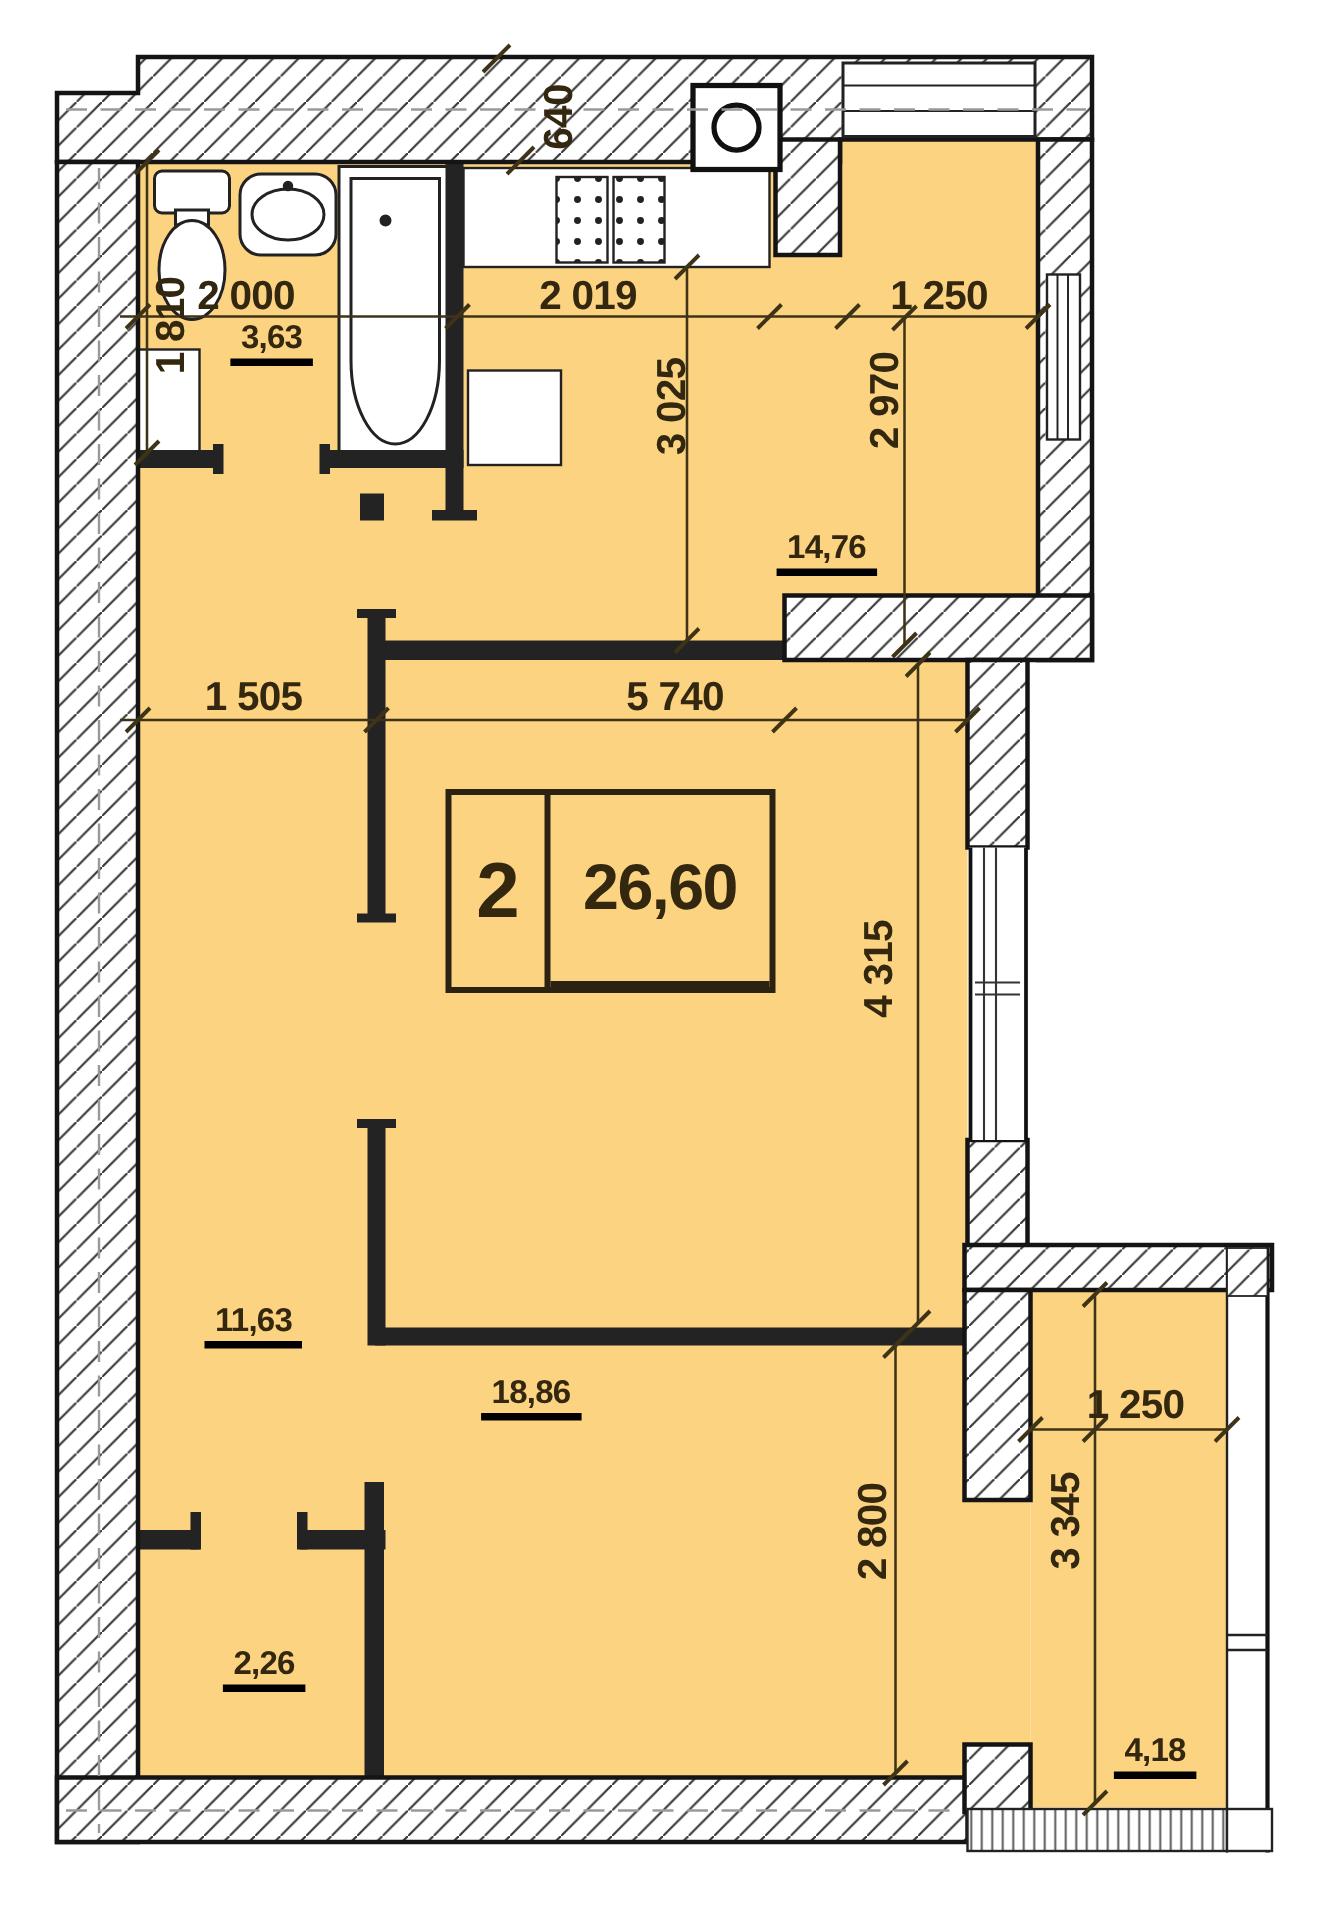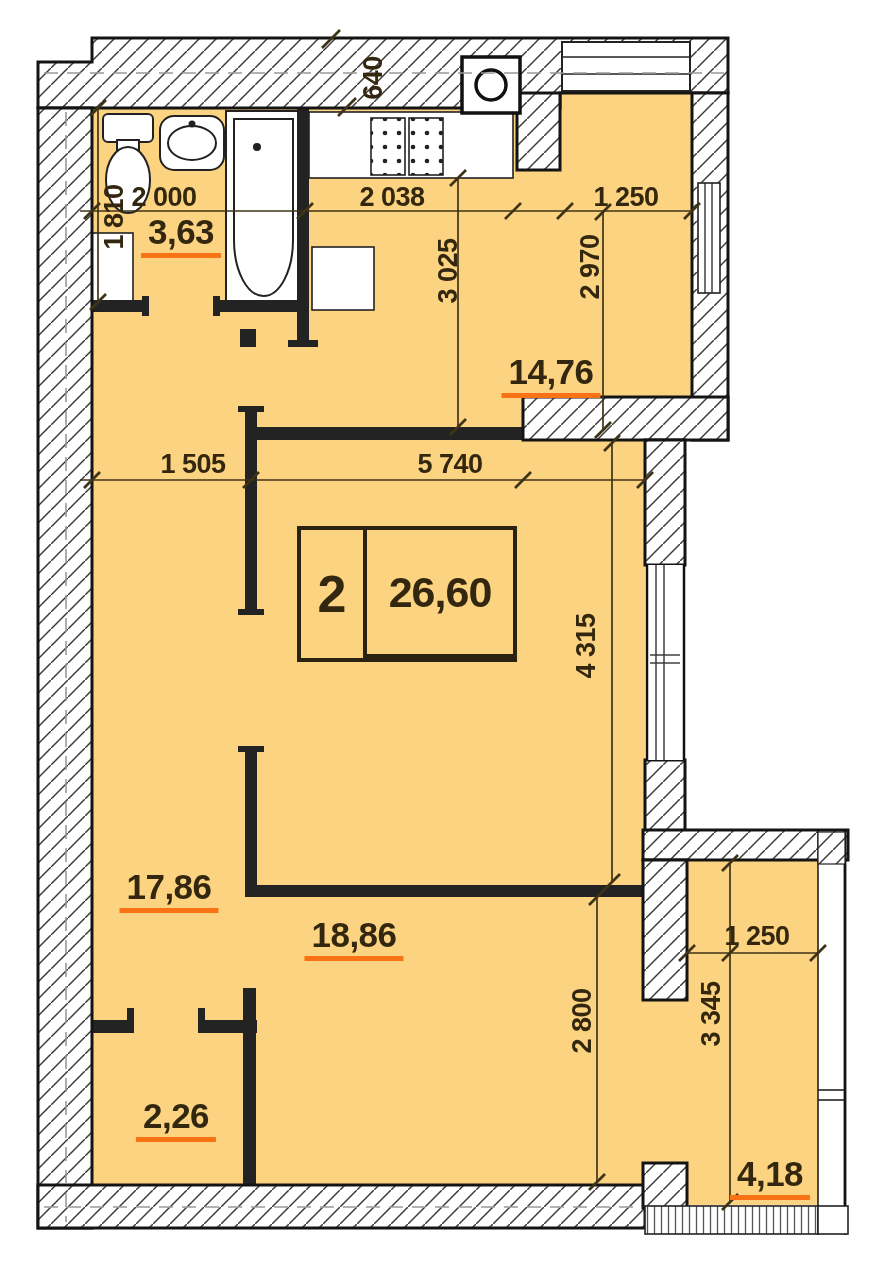--- a/index.html
+++ b/index.html
@@ -206,7 +206,7 @@
 <div class="lbl area" style="left:770px;top:1154px;">4,18</div>
 
 <div class="lbl dim" style="left:164px;top:182px;">2 000</div>
-<div class="lbl dim" style="left:392px;top:182px;">2 038</div>
+<div class="lbl dim" style="left:392px;top:182px;">2 019</div>
 <div class="lbl dim" style="left:626px;top:182px;">1 250</div>
 <div class="lbl dim" style="left:169px;top:449px;margin-left:24px;">1 505</div>
 <div class="lbl dim" style="left:450px;top:449px;">5 740</div>

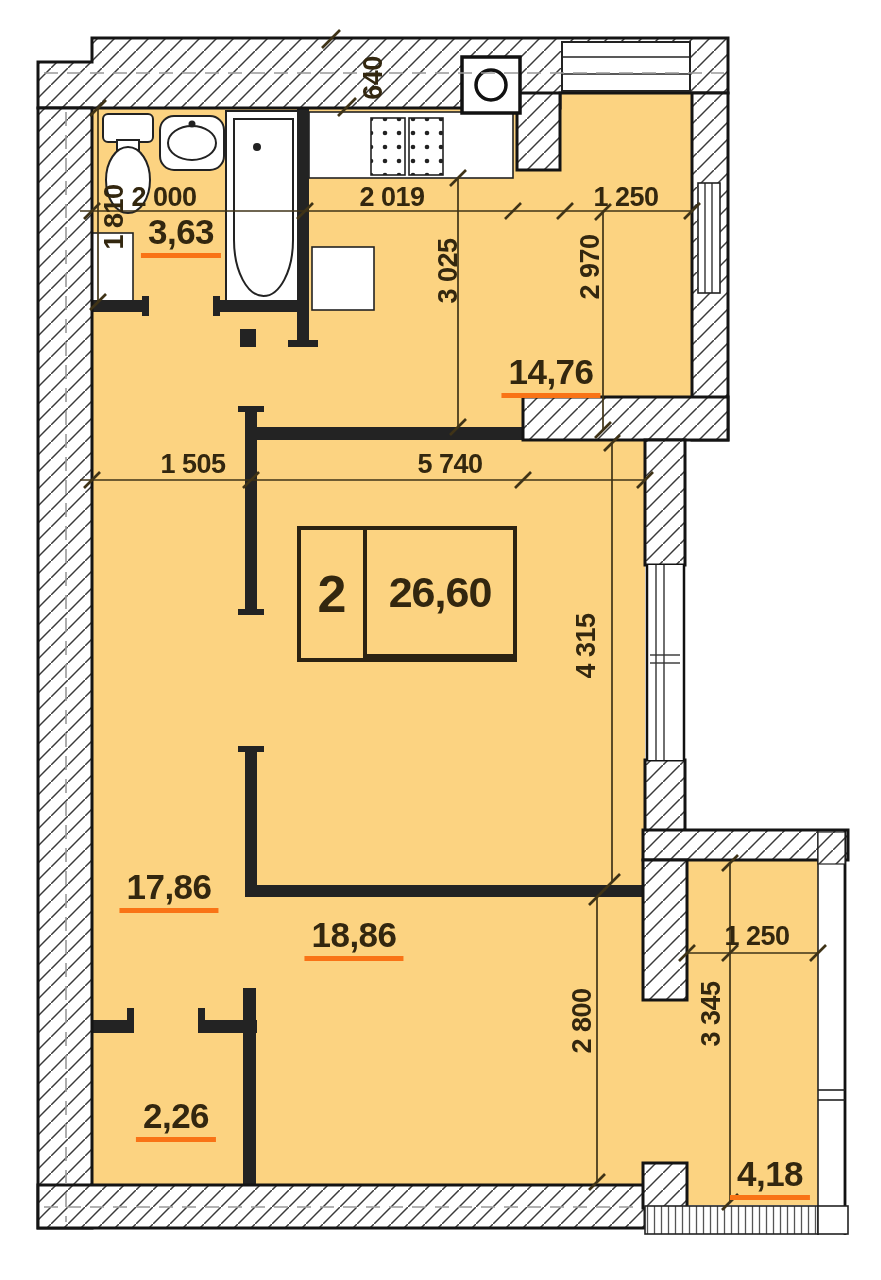--- a/index.html
+++ b/index.html
@@ -8,7 +8,7 @@
   #plan-svg{position:absolute;left:0;top:0;}
   .lbl{position:absolute;color:#33270f;font-weight:bold;white-space:nowrap;
        transform:translateX(-50%);letter-spacing:-0.5px;}
-  .area{font-size:35px;border-bottom:5px solid #f97316;padding:0 7px 1px 7px;}
+  .area{font-size:22px;border-bottom:5px solid #000000;padding:0 7px 1px 7px;}
   .dim{font-size:27px;}
   .vdim{position:absolute;color:#33270f;font-weight:bold;white-space:nowrap;
         font-size:27px;letter-spacing:-0.5px;

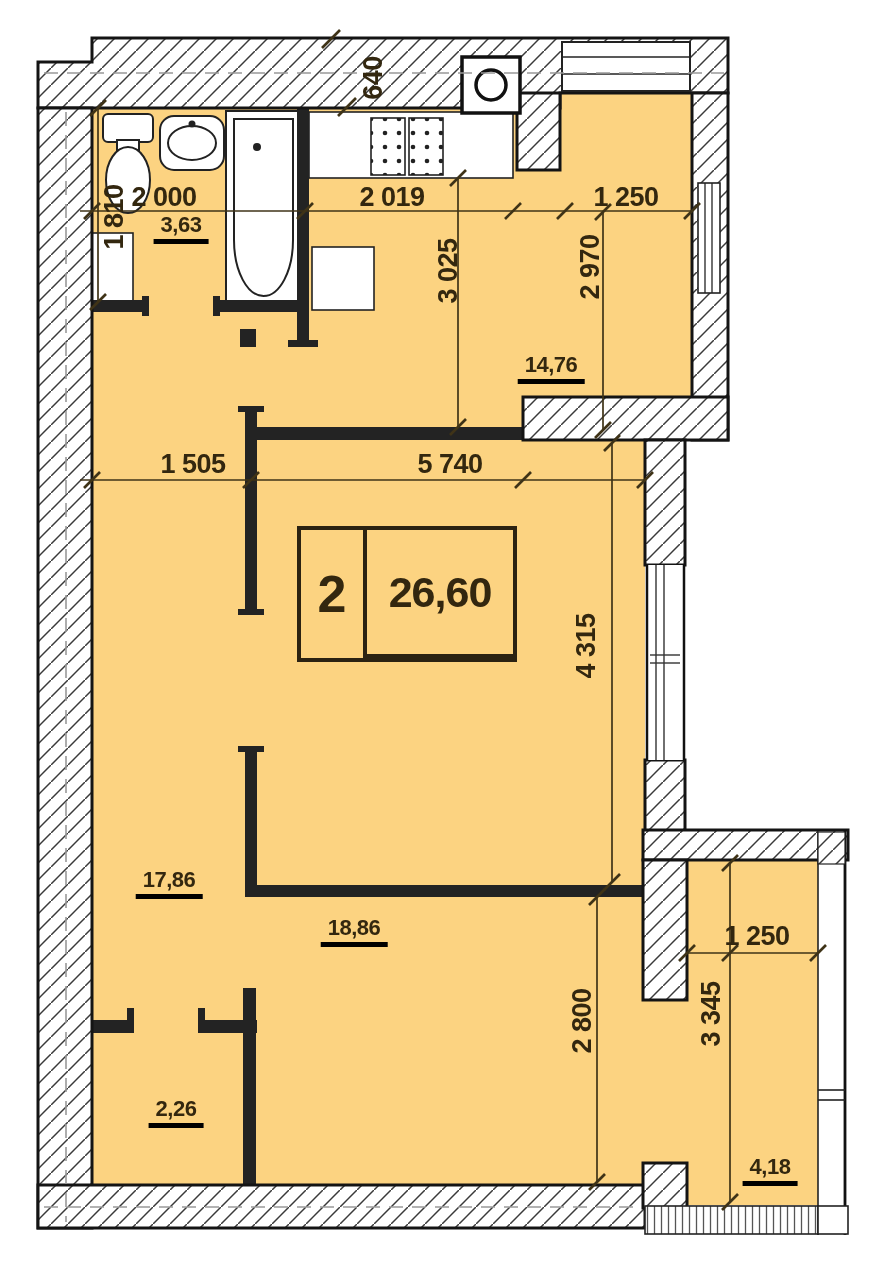--- a/index.html
+++ b/index.html
@@ -208,7 +208,7 @@
 <div class="lbl dim" style="left:164px;top:182px;">2 000</div>
 <div class="lbl dim" style="left:392px;top:182px;">2 019</div>
 <div class="lbl dim" style="left:626px;top:182px;">1 250</div>
-<div class="lbl dim" style="left:169px;top:449px;margin-left:24px;">1 505</div>
+<div class="lbl dim" style="left:169px;top:449px;">1 505</div>
 <div class="lbl dim" style="left:450px;top:449px;">5 740</div>
 <div class="lbl dim" style="left:757px;top:921px;">1 250</div>
 

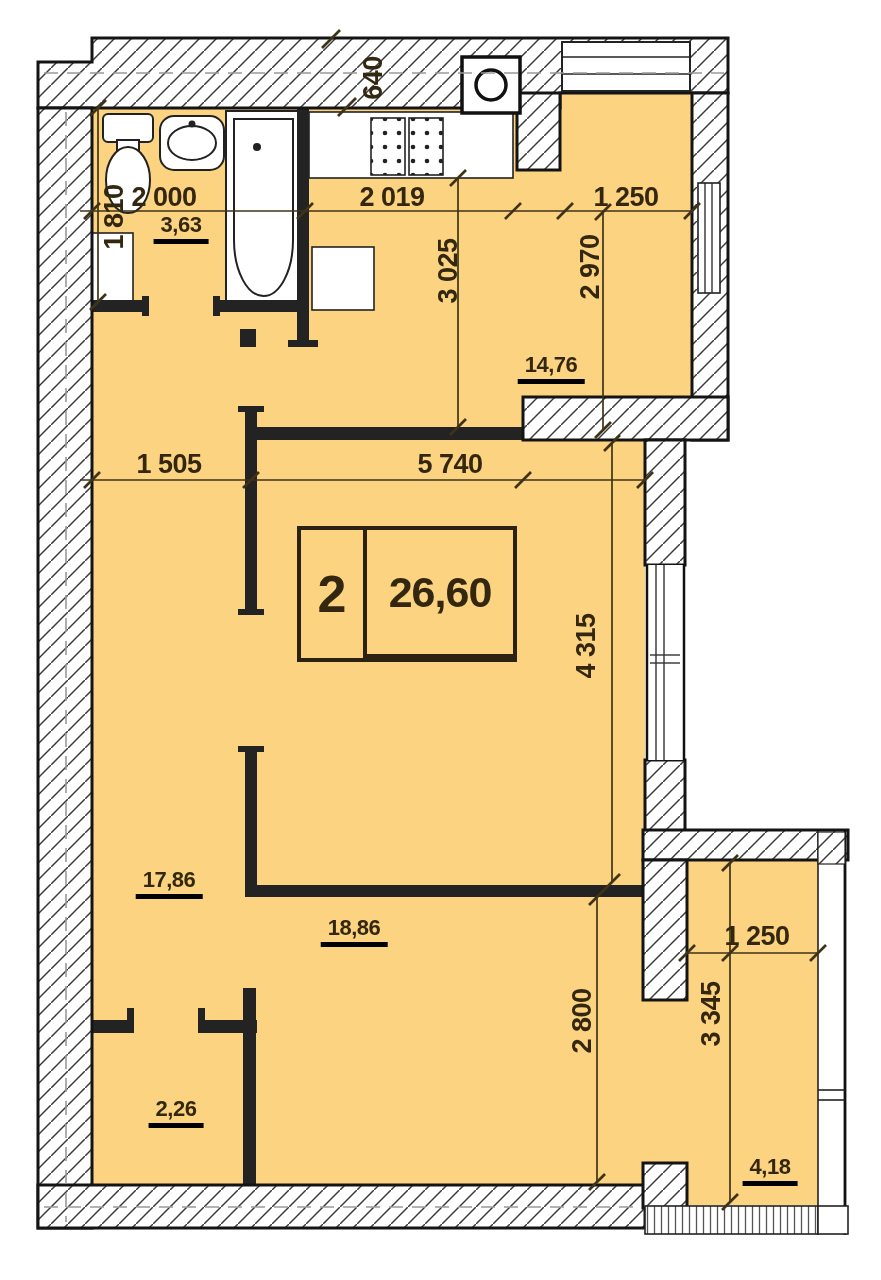--- a/index.html
+++ b/index.html
@@ -200,7 +200,7 @@
 
 <div class="lbl area" style="left:181px;top:212px;">3,63</div>
 <div class="lbl area" style="left:551px;top:352px;">14,76</div>
-<div class="lbl area" style="left:169px;top:867px;">17,86</div>
+<div class="lbl area" style="left:169px;top:867px;">11,63</div>
 <div class="lbl area" style="left:354px;top:915px;">18,86</div>
 <div class="lbl area" style="left:176px;top:1096px;text-align:center;">2,26</div>
 <div class="lbl area" style="left:770px;top:1154px;">4,18</div>

